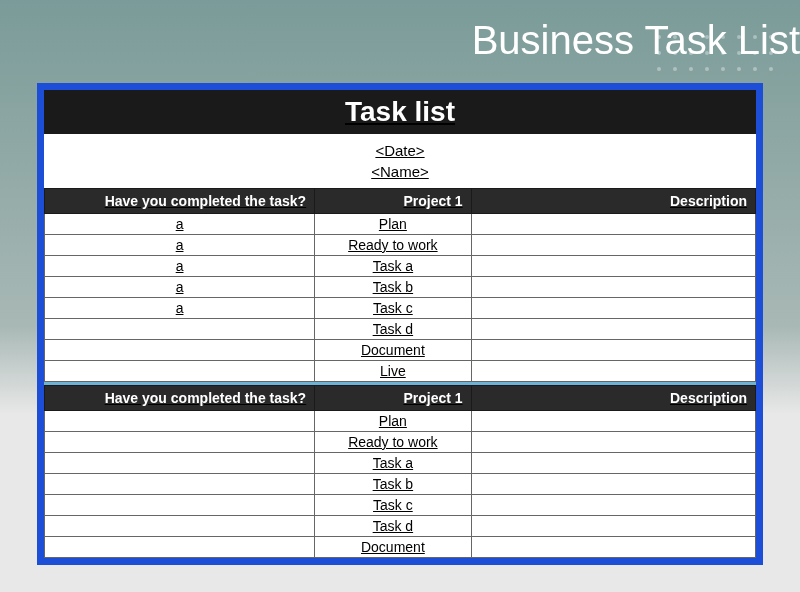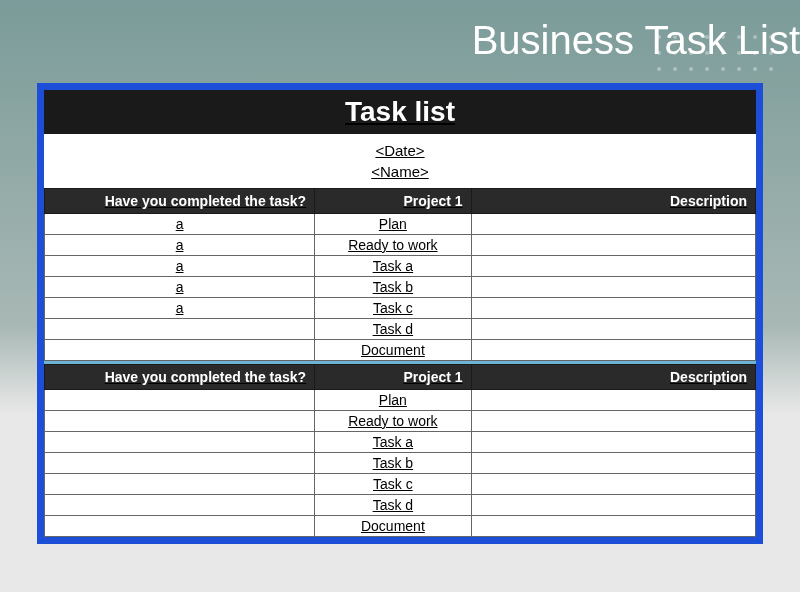--- a/index.html
+++ b/index.html
@@ -163,6 +163,11 @@
           <td class="col2">Document</td>
           <td class="col3"></td>
         </tr>
+        <tr>
+          <td class="col1"></td>
+          <td class="col2">Live</td>
+          <td class="col3"></td>
+        </tr>
       </tbody>
   </table>
 

